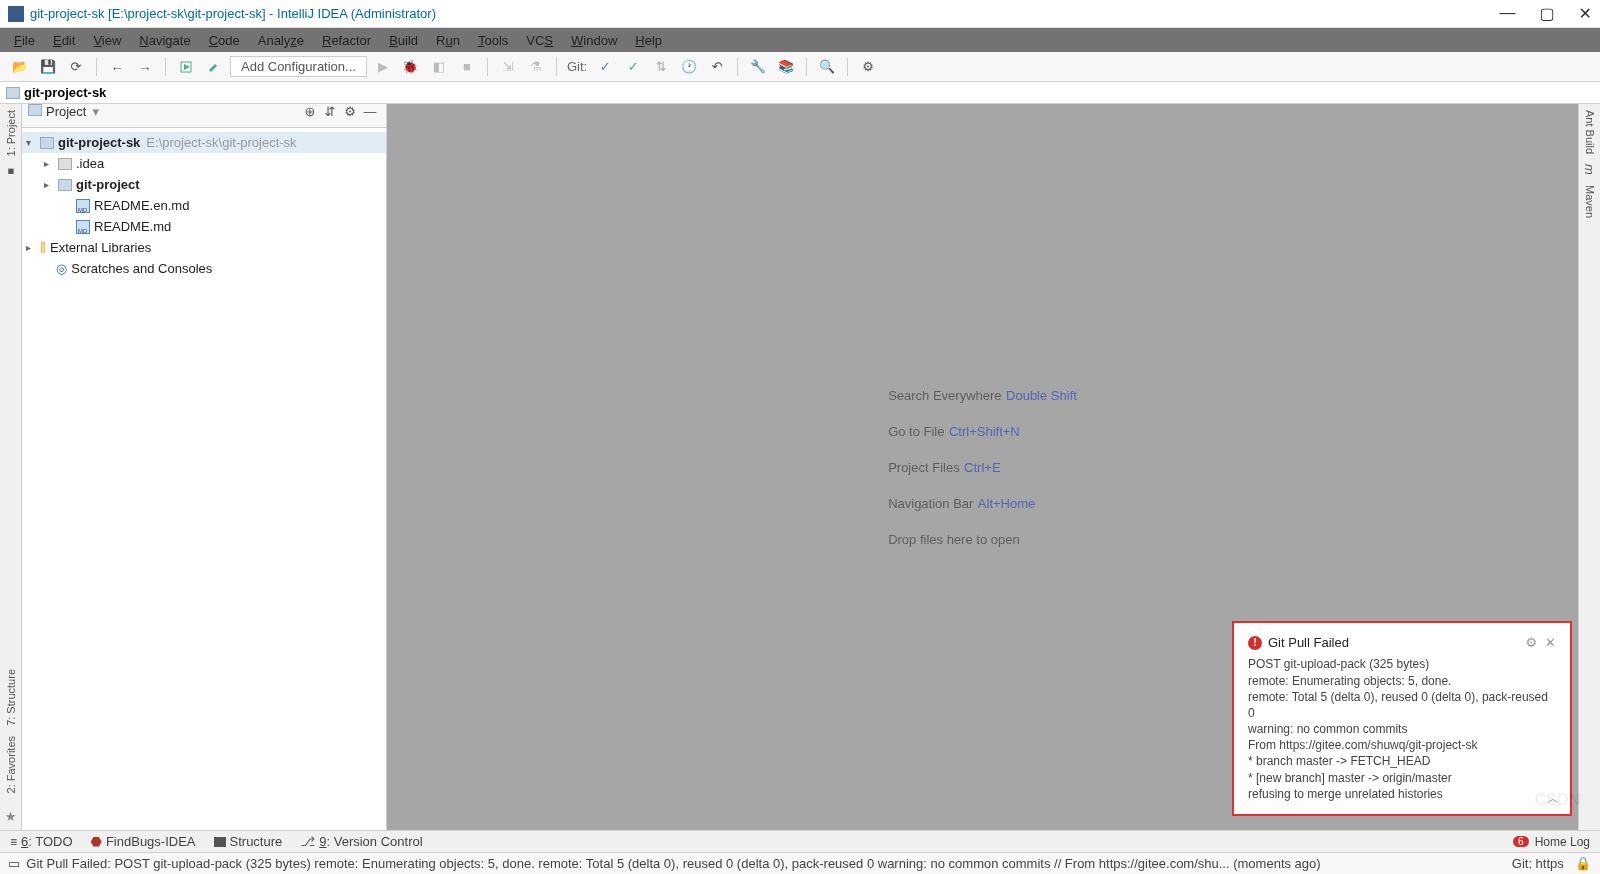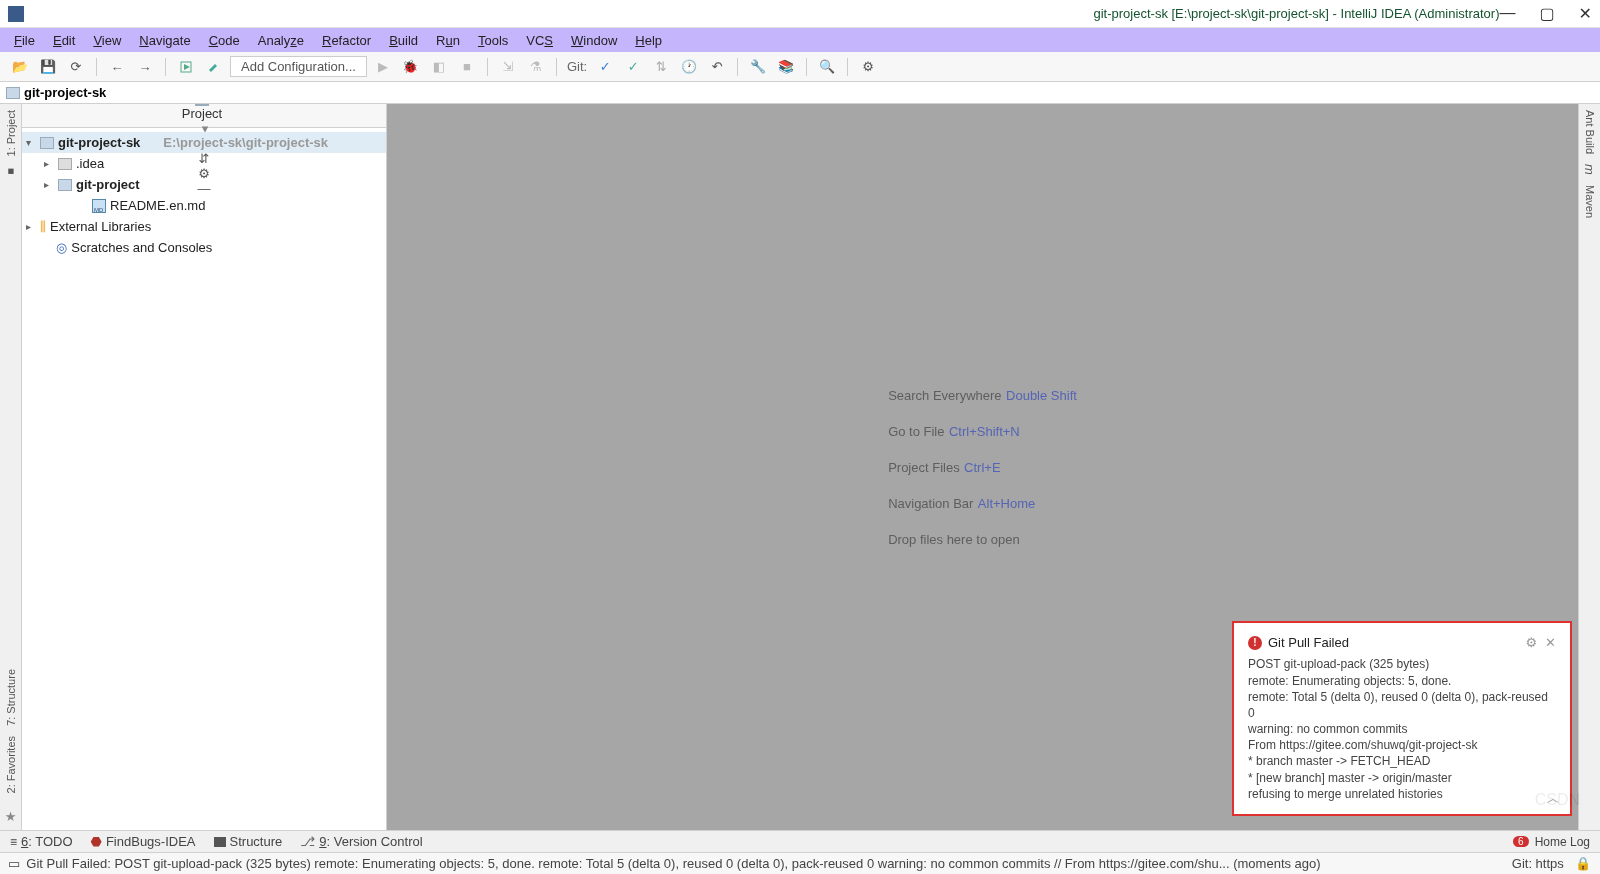--- a/index.html
+++ b/index.html
@@ -6,7 +6,7 @@
 body { width:1600px; height:874px; background:#fff; position:relative; overflow:hidden; }
 .title-bar { height:28px; display:flex; align-items:center; padding:0 8px; background:#fff; border-bottom:1px solid #e0e0e0; }
 .title-bar .app-icon { width:16px; height:16px; background:#3a5a8a; margin-right:6px; }
-.title-text { color:#14532d; flex:1;text-align:right; }
+.title-text { color:#0369a1; flex:1; }
 .win-controls { display:flex; gap:24px; }
 .win-controls span { cursor:pointer; color:#333; font-size:16px; }
 .menu-bar { height:24px; display:flex; align-items:center; padding:0 6px; gap:2px; background:#c4b5fd; }

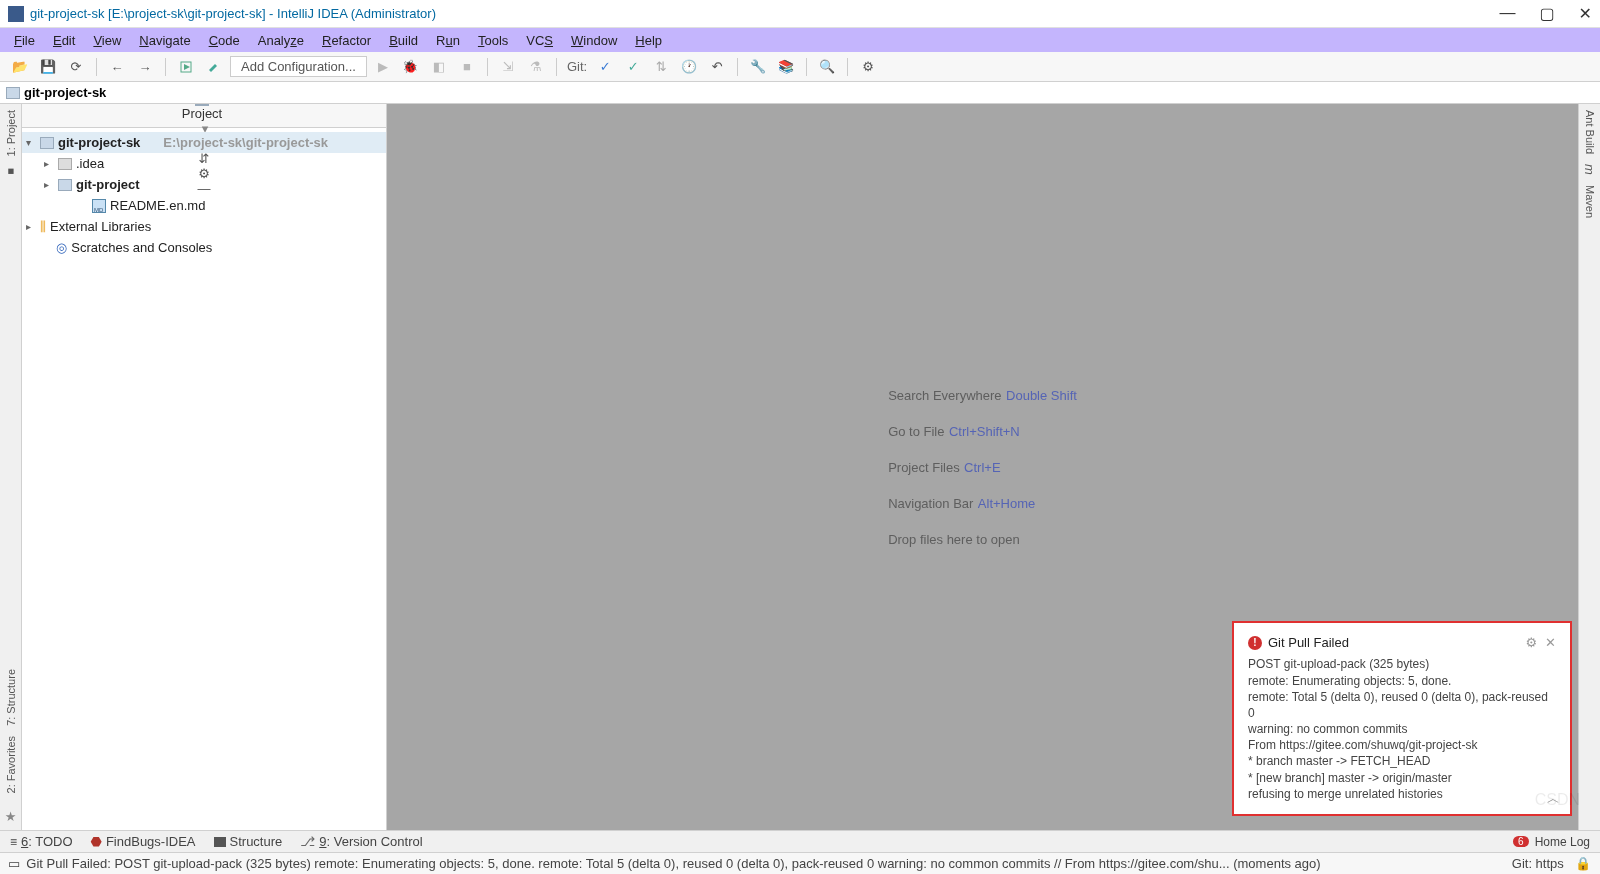--- a/index.html
+++ b/index.html
@@ -9,7 +9,7 @@
 .title-text { color:#0369a1; flex:1; }
 .win-controls { display:flex; gap:24px; }
 .win-controls span { cursor:pointer; color:#333; font-size:16px; }
-.menu-bar { height:24px; display:flex; align-items:center; padding:0 6px; gap:2px; background:#c4b5fd; }
+.menu-bar { height:24px; display:flex; align-items:center; padding:0 6px; gap:2px; background:#737373; }
 .menu-item { padding:2px 8px; cursor:pointer; color:#222; }
 .menu-item .mn { text-decoration:underline; }
 .toolbar { height:30px; display:flex; align-items:center; padding:0 8px; gap:4px; background:#f7f7f7; border-bottom:1px solid #d0d0d0; }

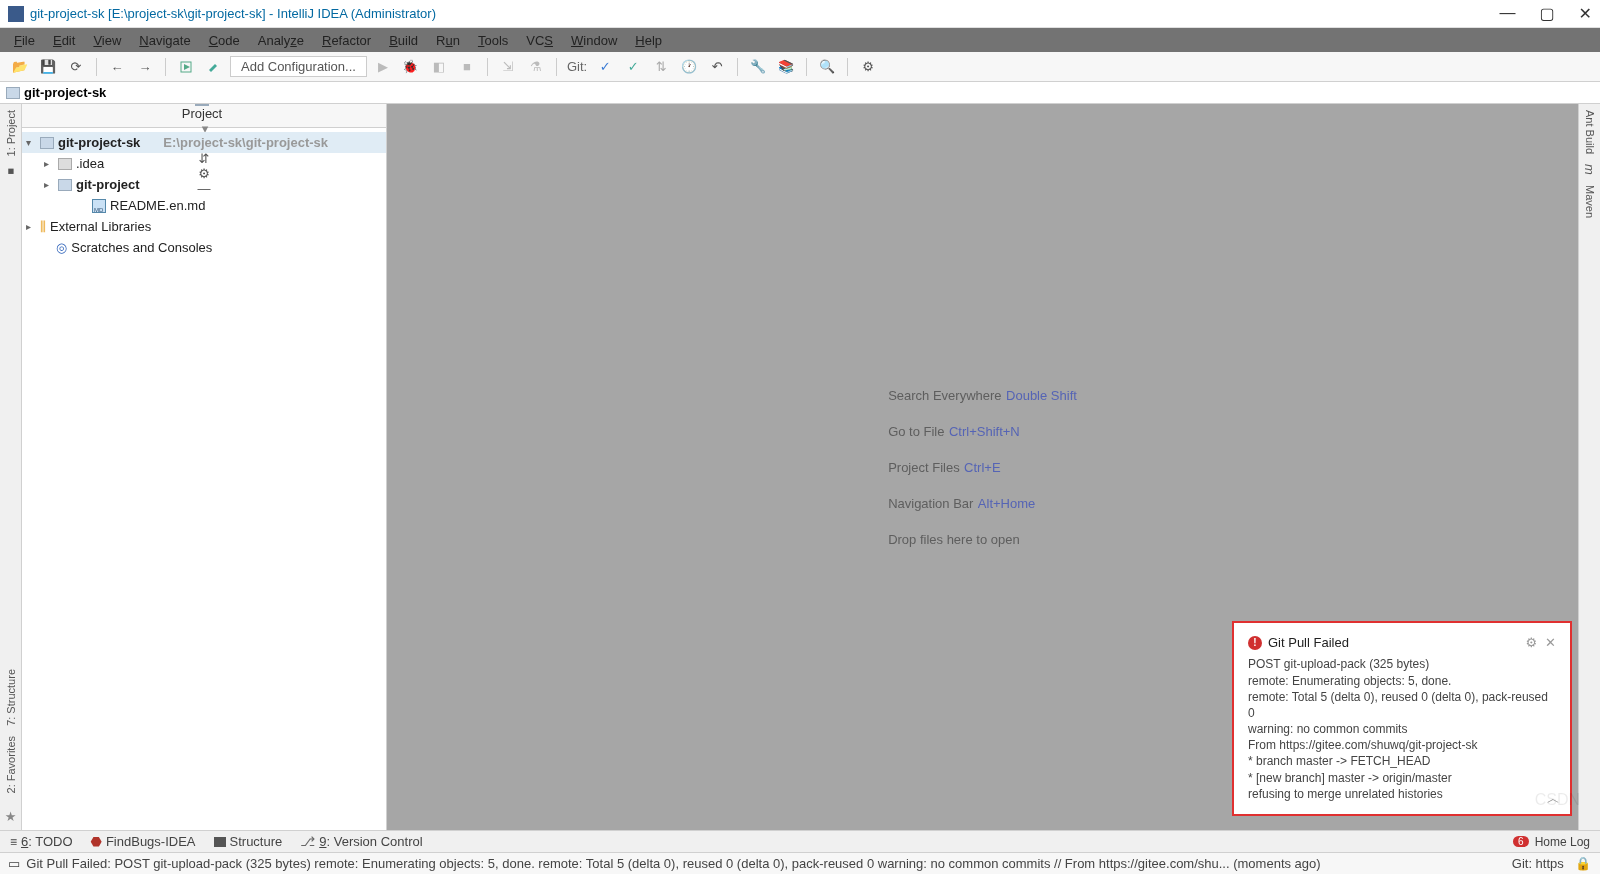--- a/index.html
+++ b/index.html
@@ -24,7 +24,7 @@
 .right-strip { width:22px; background:#f0f0f0; border-left:1px solid #d0d0d0; display:flex; flex-direction:column; align-items:center; padding-top:6px; }
 .right-strip .tab-v { writing-mode:vertical-rl; font-size:11px; color:#555; cursor:pointer; margin-bottom:10px; }
 .project-panel { width:365px; background:#fff; border-right:1px solid #d0d0d0; display:flex; flex-direction:column; }
-.panel-header { height:24px; display:flex; align-items:center; padding:0 6px; border-bottom:1px solid #d0d0d0; background:#f7f7f7;flex-direction:column; }
+.panel-header { height:24px; display:flex; padding:0 6px; border-bottom:1px solid #d0d0d0; background:#f7f7f7; }
 .panel-header .title { font-weight:500; color:#333; margin-right:4px; }
 .panel-header .arrow { color:#888; margin-left:2px; }
 .panel-header .spacer { flex:1; }

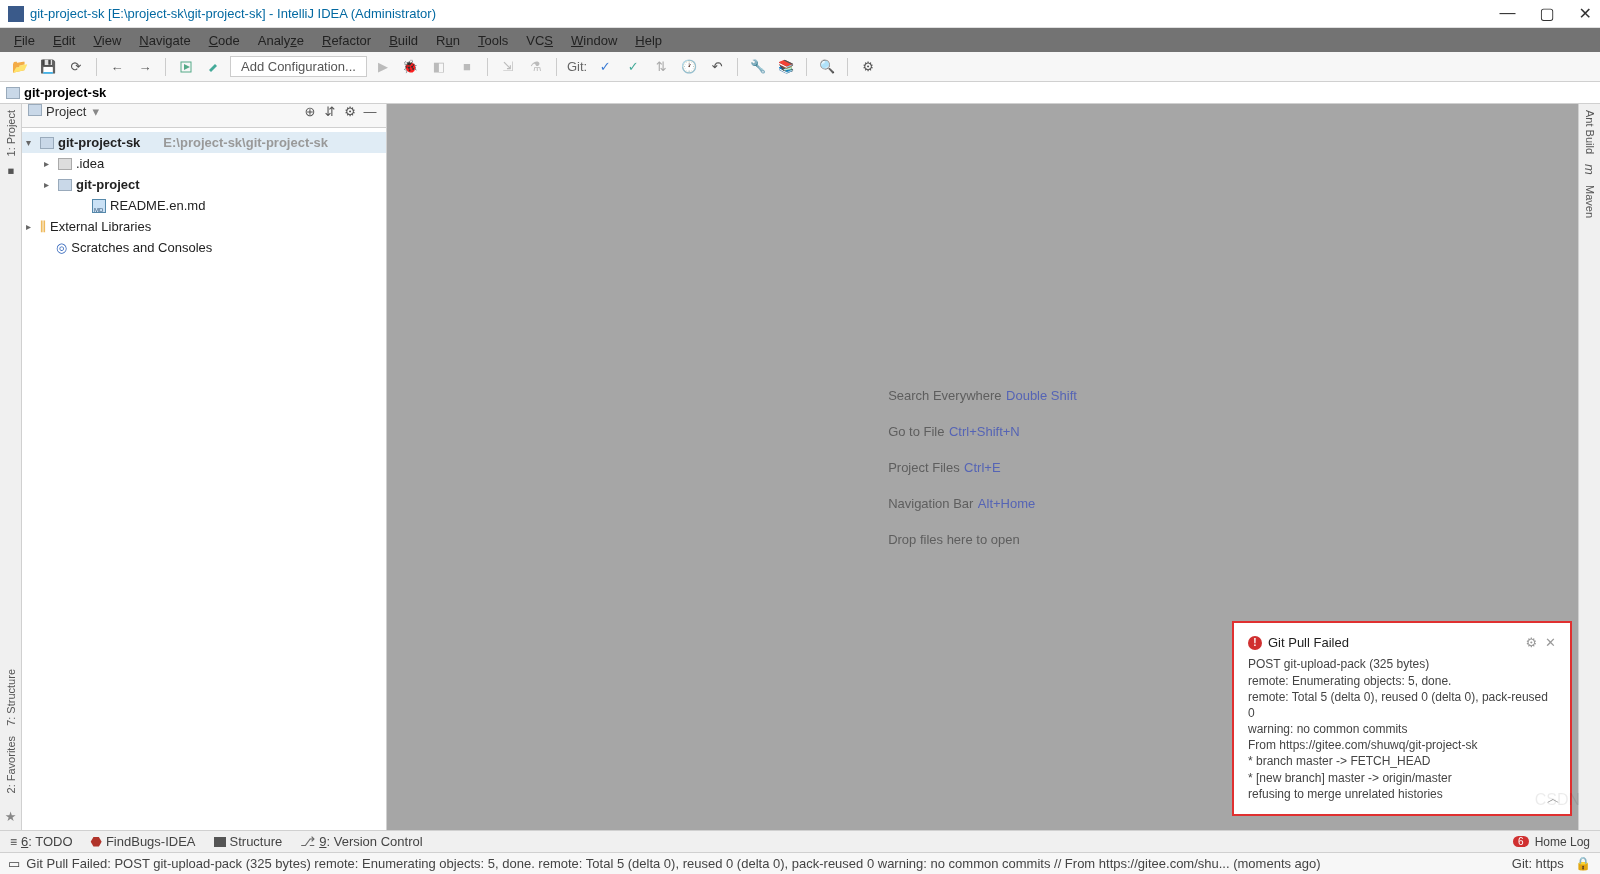--- a/index.html
+++ b/index.html
@@ -35,7 +35,7 @@
 .chev { width:14px; color:#666; font-size:10px; }
 .tlabel { color:#222; }
 .tlabel.bold { font-weight:700; }
-.tpath { color:#999; margin-left:23px;font-weight:bold; }
+.tpath { color:#999; margin-left:6px; }
 .file-icon-txt { width:14px; height:14px; display:inline-block; margin-right:4px; background:#e6f0fa; border:1px solid #8ac; }
 .file-icon-md  { width:14px; height:14px; display:inline-block; margin-right:4px; background:#cae1f5; border:1px solid #58a; position:relative; }
 .file-icon-md::after { content:"MD"; font-size:6px; position:absolute; bottom:-1px; left:1px; color:#357; }

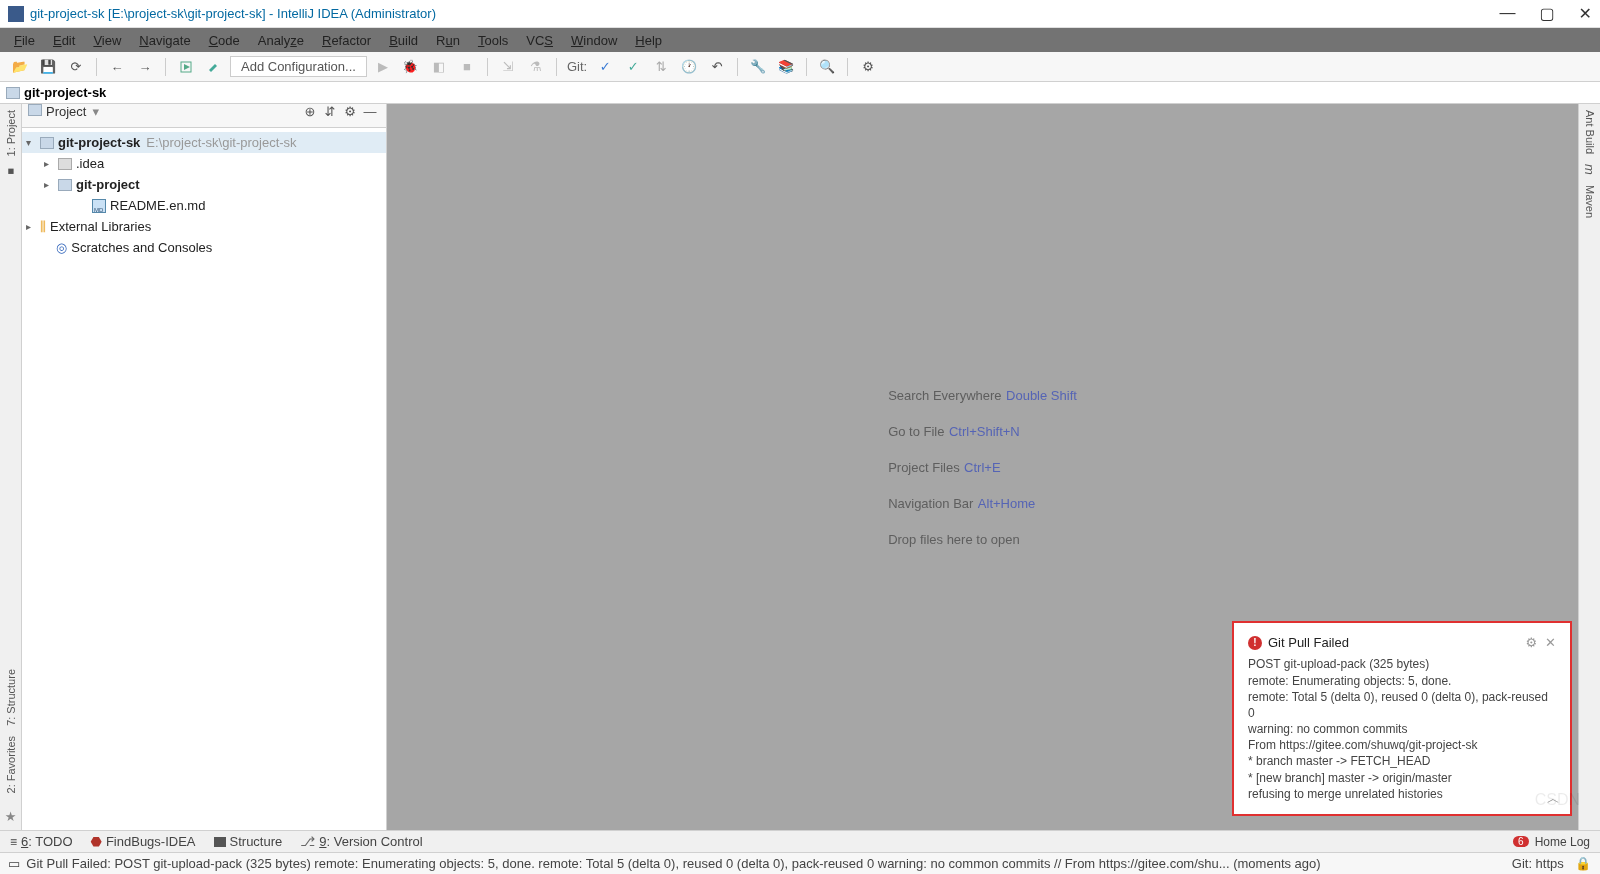--- a/index.html
+++ b/index.html
@@ -184,7 +184,7 @@
         <span class="folder-icon-sm"></span>
         <span class="tlabel bold">git-project</span>
       </div>
-      <div class="tree-row" style="padding-left:56px">
+      <div class="tree-row" style="padding-left:40px">
         <span class="chev"></span>
           <span class="file-icon-md"></span>
         <span class="tlabel">README.en.md</span>

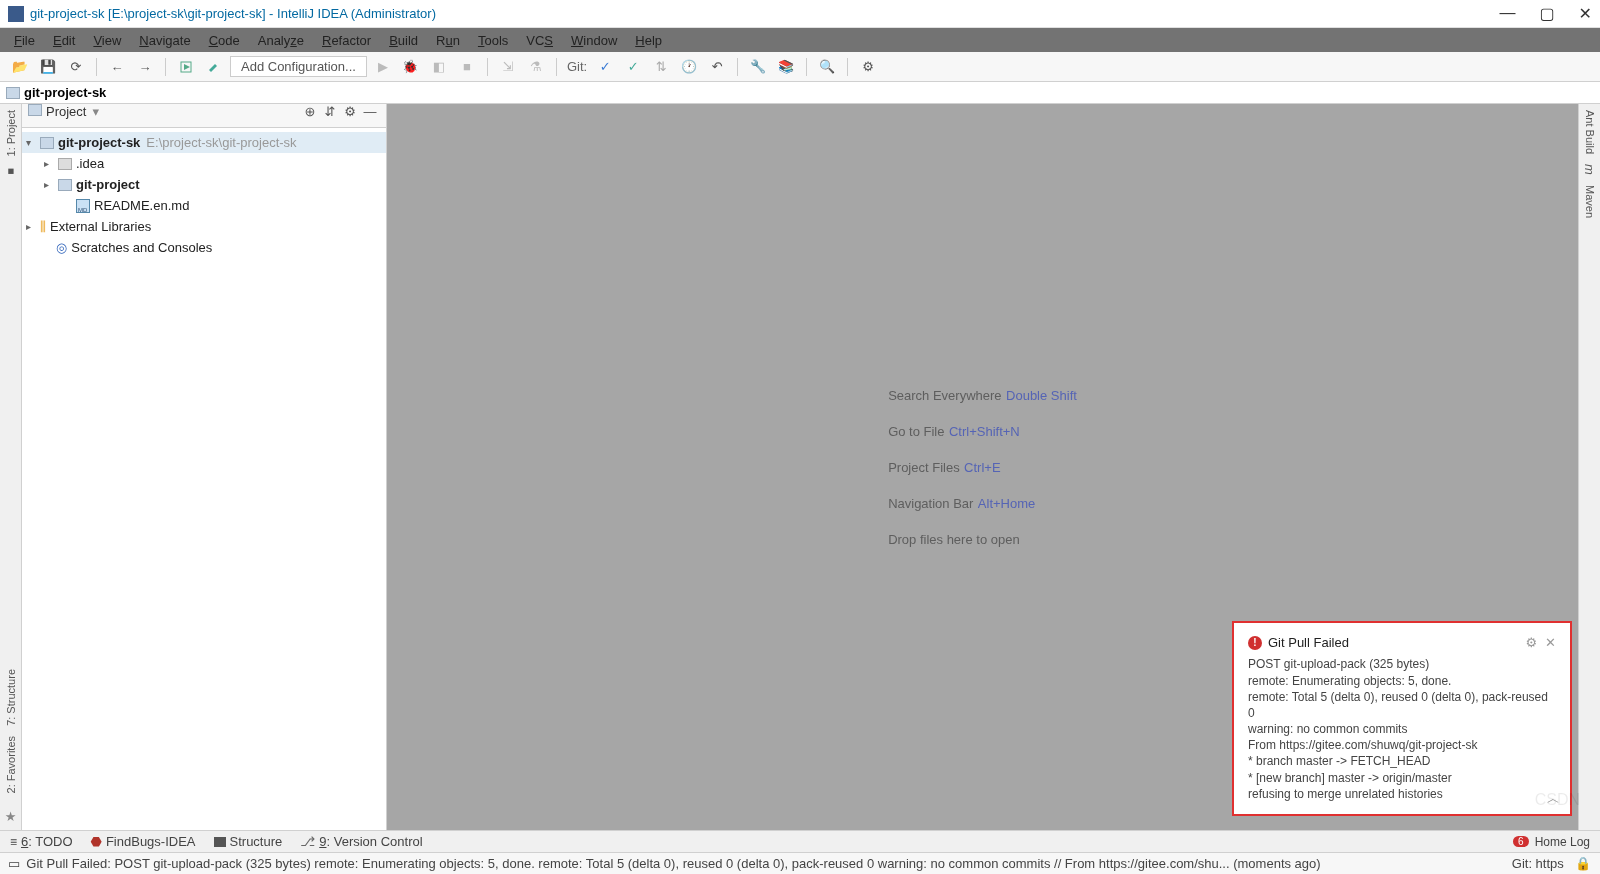--- a/index.html
+++ b/index.html
@@ -189,6 +189,11 @@
           <span class="file-icon-md"></span>
         <span class="tlabel">README.en.md</span>
       </div>
+      <div class="tree-row" style="padding-left:40px">
+        <span class="chev"></span>
+          <span class="file-icon-md"></span>
+        <span class="tlabel">README.md</span>
+      </div>
       <div class="tree-row" style="padding-left:4px">
         <span class="chev">▸</span>
         <span class="lib-icon">⫼</span>

